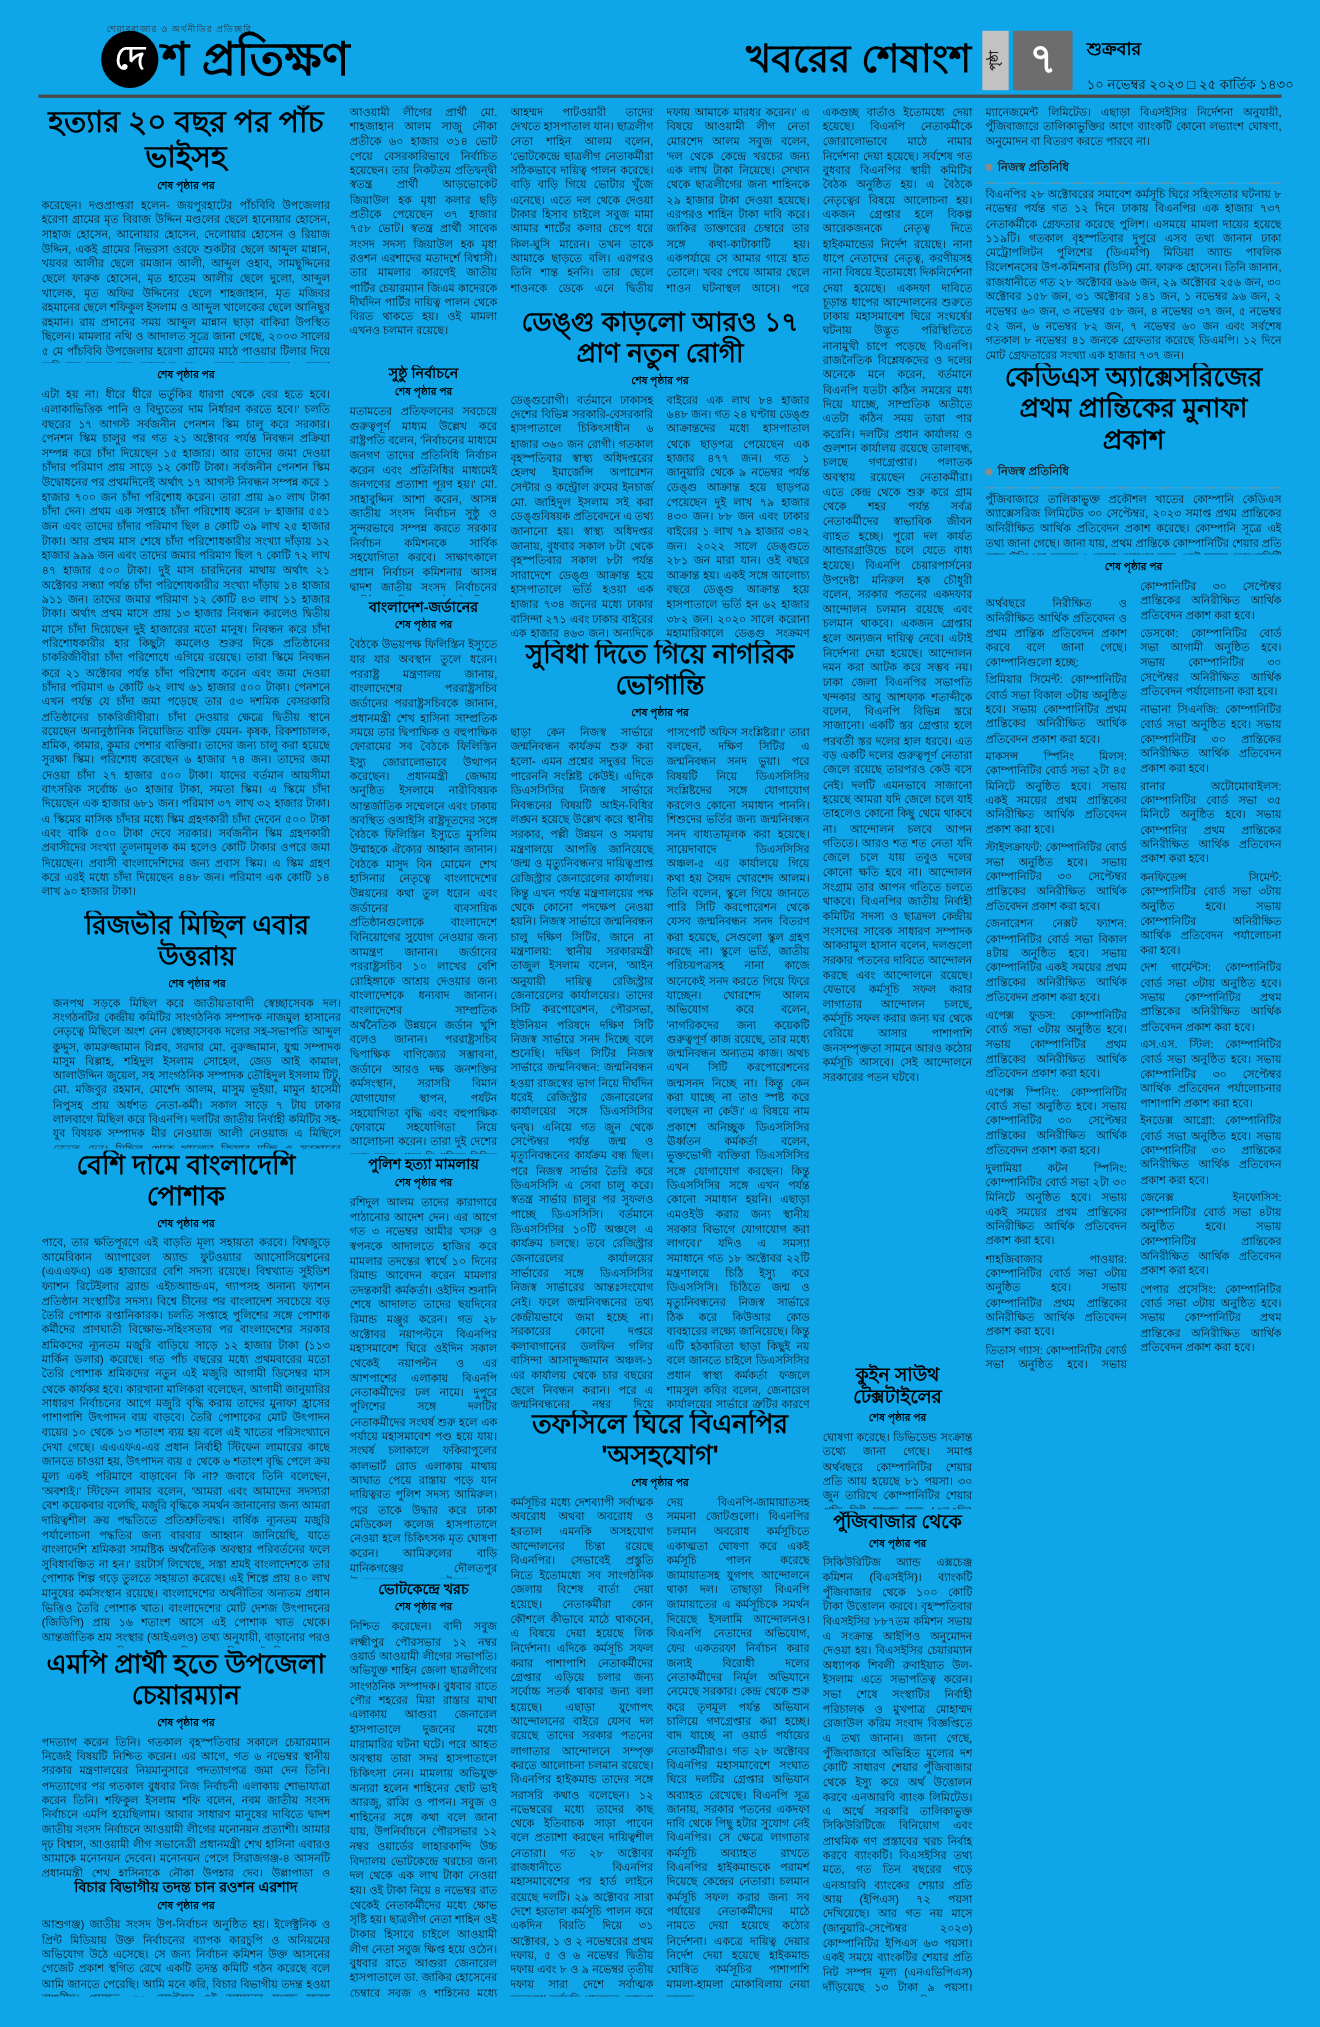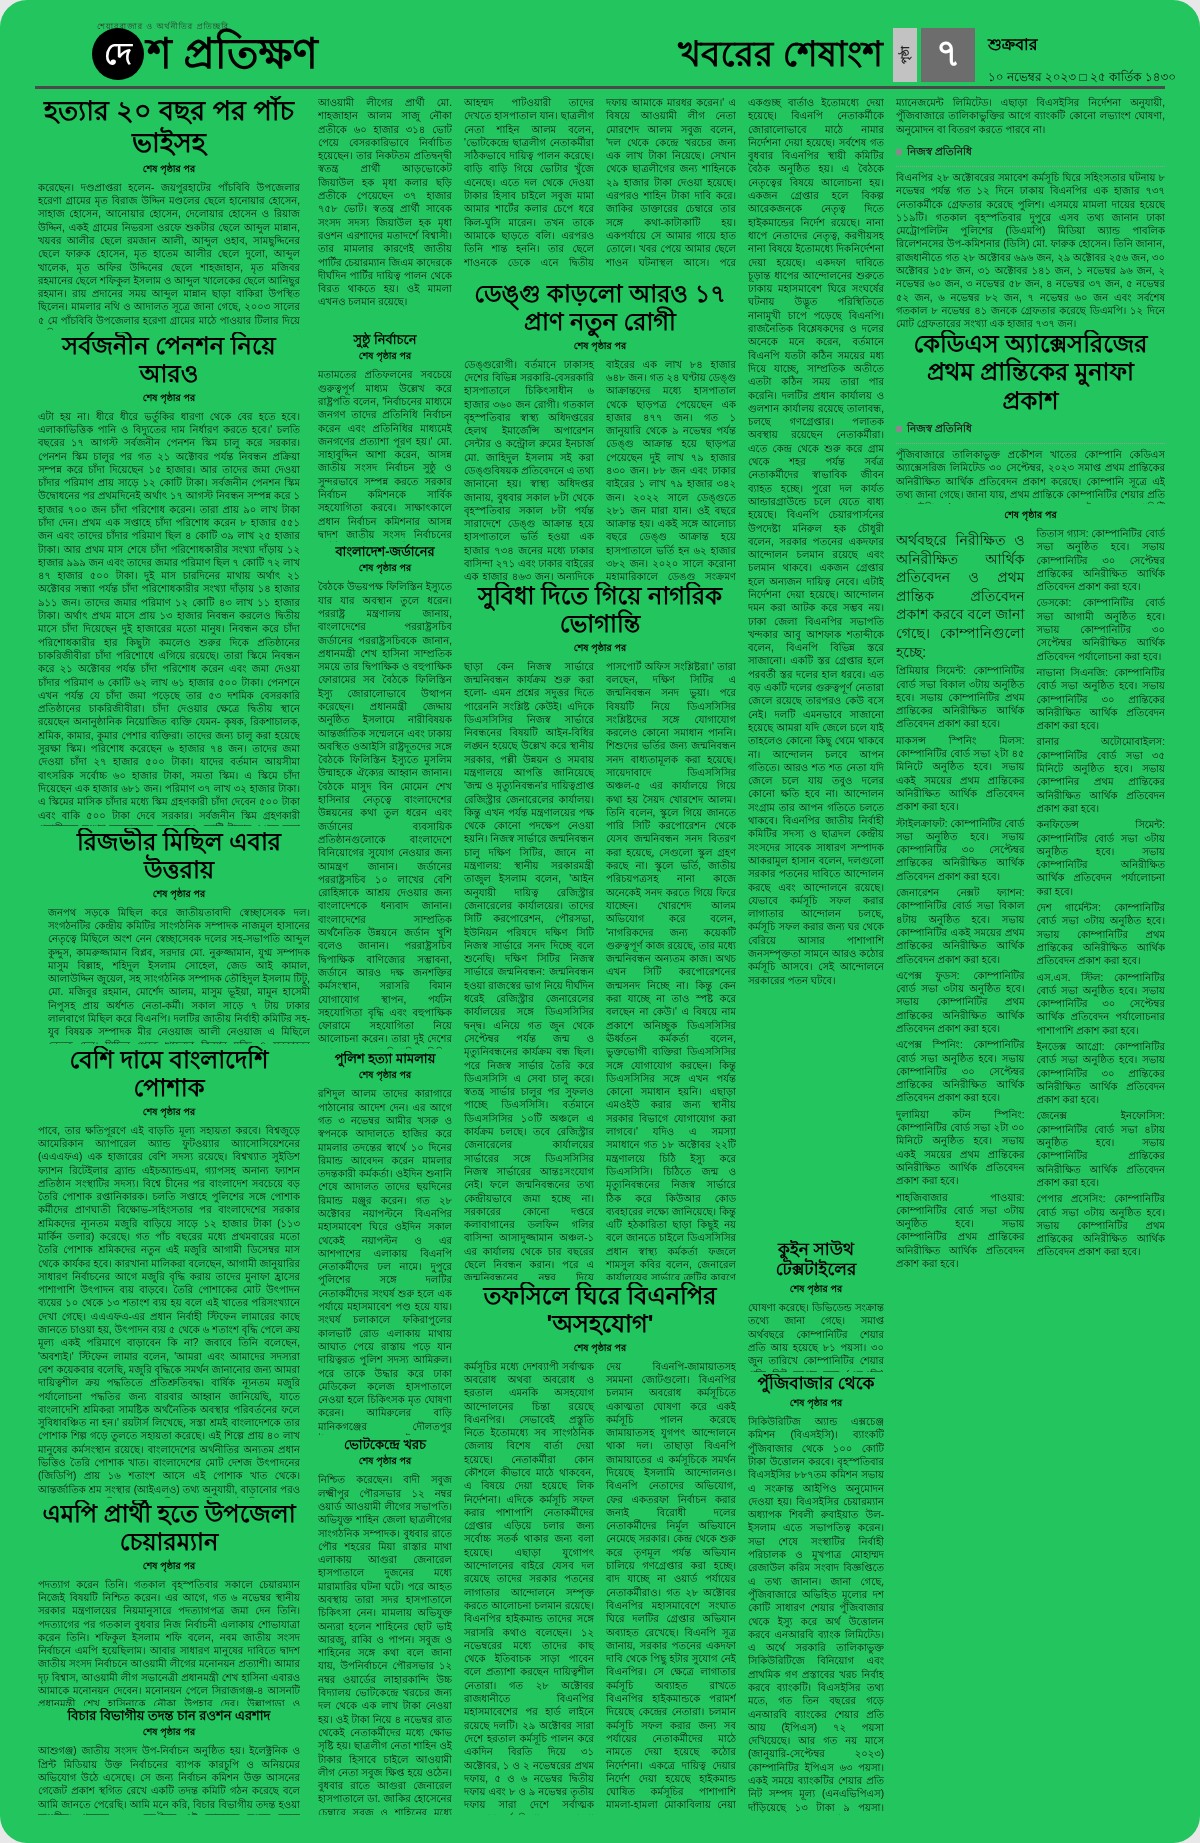--- a/index.html
+++ b/index.html
@@ -3,8 +3,8 @@
 <meta charset="utf-8">
 <style>
   html,body{margin:0;padding:0;background:#e8e8e8;}
-  .page{position:relative;width:1200px;height:1843px;background:#22c55e;margin:0 auto;
-        font-family:"Liberation Sans","DejaVu Sans",sans-serif;color:#151515;overflow:hidden;border-radius:27px;}
+  .page{position:relative;width:1200px;height:1843px;background:#0ea5e9;margin:0 auto;
+        font-family:"Liberation Sans","DejaVu Sans",sans-serif;color:#151515;overflow:hidden;}
   
   .tagline{position:absolute;left:97px;top:20px;font-size:8px;color:#333;letter-spacing:1px;}
   .logo{position:absolute;left:92px;top:28px;font-size:42px;font-weight:900;color:#000;

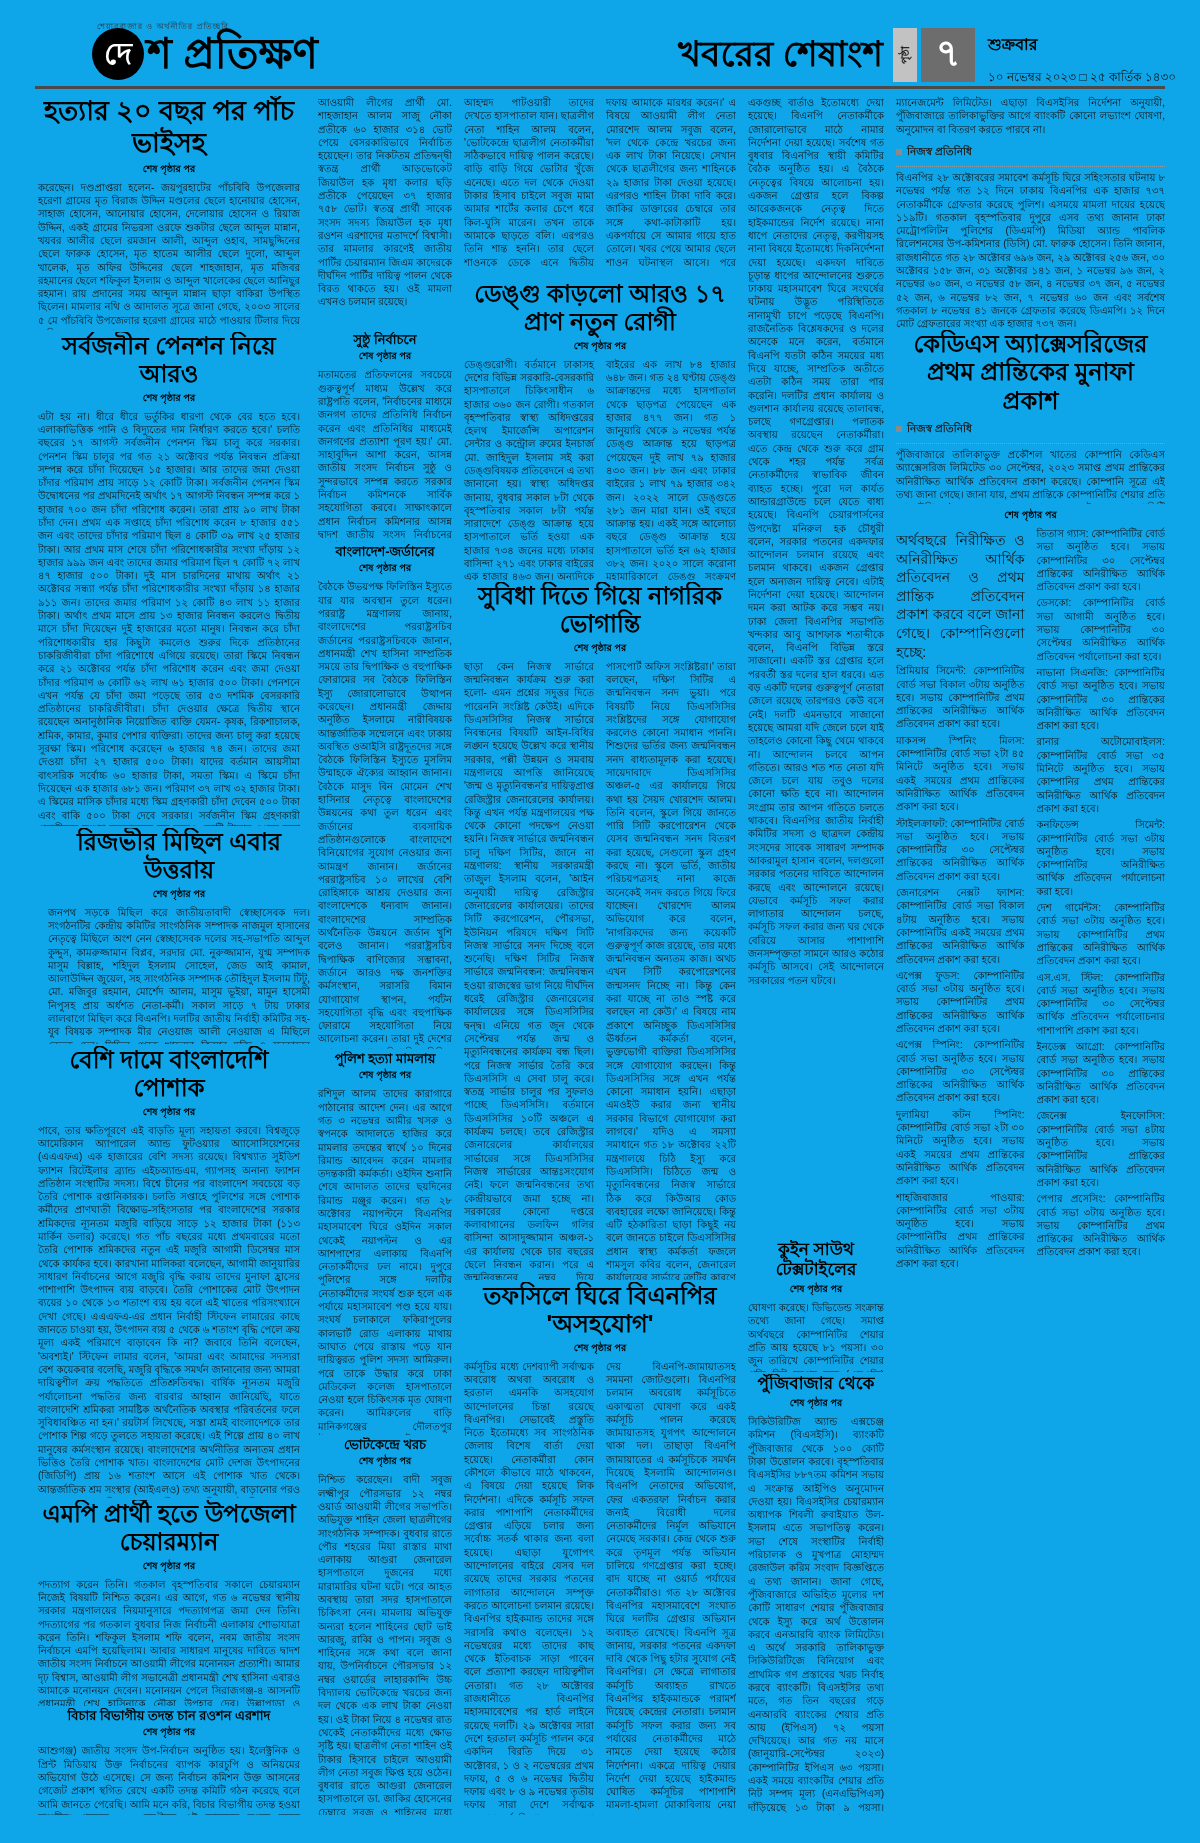--- a/index.html
+++ b/index.html
@@ -67,7 +67,6 @@
   </section>
 
   <section class="article" style="left:38px;top:332px;width:262px;height:494px">
-    <h2 class="hl h2">সর্বজনীন পেনশন নিয়ে আরও</h2>
     <div class="continued">শেষ পৃষ্ঠার পর</div>
     <p class="body">এটা হয় না। ধীরে ধীরে ভর্তুকির ধারণা থেকে বের হতে হবে। এলাকাভিত্তিক পানি ও বিদ্যুতের দাম নির্ধারণ করতে হবে।' চলতি বছরের ১৭ আগস্ট সর্বজনীন পেনশন স্কিম চালু করে সরকার। পেনশন স্কিম চালুর পর গত ২১ অক্টোবর পর্যন্ত নিবন্ধন প্রক্রিয়া সম্পন্ন করে চাঁদা দিয়েছেন ১৫ হাজার। আর তাদের জমা দেওয়া চাঁদার পরিমাণ প্রায় সাড়ে ১২ কোটি টাকা। সর্বজনীন পেনশন স্কিম উদ্বোধনের পর প্রথমদিনেই অর্থাৎ ১৭ আগস্ট নিবন্ধন সম্পন্ন করে ১ হাজার ৭০০ জন চাঁদা পরিশোধ করেন। তারা প্রায় ৯০ লাখ টাকা চাঁদা দেন। প্রথম এক সপ্তাহে চাঁদা পরিশোধ করেন ৮ হাজার ৫৫১ জন এবং তাদের চাঁদার পরিমাণ ছিল ৪ কোটি ৩৯ লাখ ২৫ হাজার টাকা। আর প্রথম মাস শেষে চাঁদা পরিশোধকারীর সংখ্যা দাঁড়ায় ১২ হাজার ৯৯৯ জন এবং তাদের জমার পরিমাণ ছিল ৭ কোটি ৭২ লাখ ৪৭ হাজার ৫০০ টাকা। দুই মাস চারদিনের মাথায় অর্থাৎ ২১ অক্টোবর সন্ধ্যা পর্যন্ত চাঁদা পরিশোধকারীর সংখ্যা দাঁড়ায় ১৪ হাজার ৯১১ জন। তাদের জমার পরিমাণ ১২ কোটি ৪৩ লাখ ১১ হাজার টাকা। অর্থাৎ প্রথম মাসে প্রায় ১৩ হাজার নিবন্ধন করলেও দ্বিতীয় মাসে চাঁদা দিয়েছেন দুই হাজারের মতো মানুষ। নিবন্ধন করে চাঁদা পরিশোধকারীর হার কিছুটা কমলেও শুরুর দিকে প্রতিষ্ঠানের চাকরিজীবীরা চাঁদা পরিশোধে এগিয়ে রয়েছে। তারা স্কিমে নিবন্ধন করে ২১ অক্টোবর পর্যন্ত চাঁদা পরিশোধ করেন এবং জমা দেওয়া চাঁদার পরিমাণ ৬ কোটি ৬২ লাখ ৬১ হাজার ৫০০ টাকা। পেনশনে এখন পর্যন্ত যে চাঁদা জমা পড়েছে তার ৫৩ দশমিক বেসরকারি প্রতিষ্ঠানের চাকরিজীবীরা। চাঁদা দেওয়ার ক্ষেত্রে দ্বিতীয় স্থানে রয়েছেন অনানুষ্ঠানিক নিয়োজিত ব্যক্তি যেমন- কৃষক, রিকশাচালক, শ্রমিক, কামার, কুমার পেশার ব্যক্তিরা। তাদের জন্য চালু করা হয়েছে সুরক্ষা স্কিম। পরিশোধ করেছেন ৬ হাজার ৭৪ জন। তাদের জমা দেওয়া চাঁদা ২৭ হাজার ৫০০ টাকা। যাদের বর্তমান আয়সীমা বাৎসরিক সর্বোচ্চ ৬০ হাজার টাকা, সমতা স্কিম। এ স্কিমে চাঁদা দিয়েছেন এক হাজার ৬৮১ জন। পরিমাণ ৩৭ লাখ ৩২ হাজার টাকা। এ স্কিমের মাসিক চাঁদার মধ্যে স্কিম গ্রহণকারী চাঁদা দেবেন ৫০০ টাকা এবং বাকি ৫০০ টাকা দেবে সরকার। সর্বজনীন স্কিম গ্রহণকারী প্রবাসীদের সংখ্যা তুলনামূলক কম হলেও কোটি টাকার ওপরে জমা দিয়েছেন। প্রবাসী বাংলাদেশিদের জন্য প্রবাস স্কিম। এ স্কিম গ্রহণ করে এরই মধ্যে চাঁদা দিয়েছেন ৪৪৮ জন। পরিমাণ এক কোটি ১৪ লাখ ৯০ হাজার টাকা।</p>
   </section>

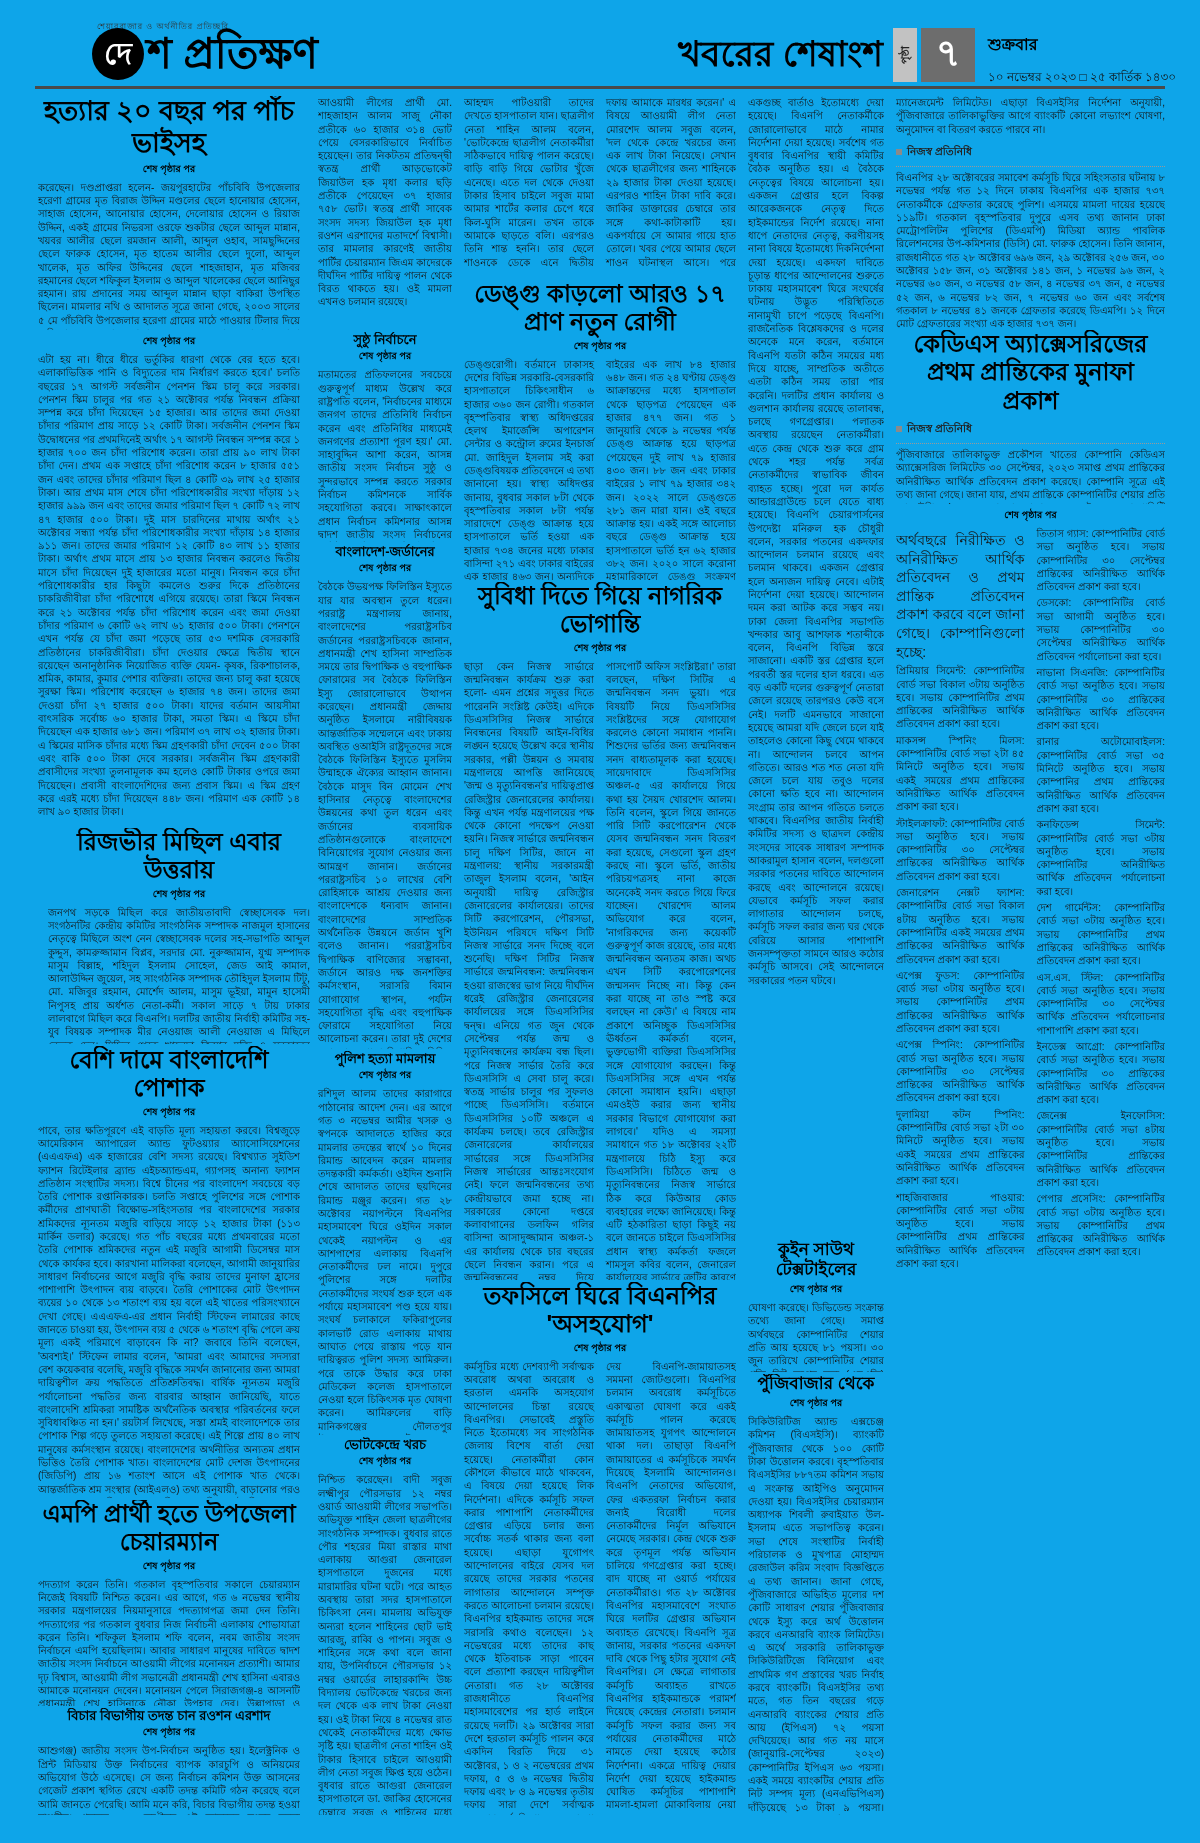--- a/index.html
+++ b/index.html
@@ -34,7 +34,7 @@
   .byline .sq{display:inline-block;width:6px;height:6px;background:#8a8a8a;margin-right:5px;}
   .body{font-size:10px;line-height:1.33;text-align:justify;margin:0;}
   .cols2{column-count:2;column-gap:12px;}
-  .board-intro{font-size:14px;line-height:1.33;text-align:justify;margin:4px 0 3px;}
+  .board-intro{font-size:10px;line-height:1.33;text-align:justify;margin:16px 0 3px;}
   .board-list{font-size:10px;line-height:1.33;text-align:justify;}
   .board-list .item{margin:0 0 3px;}
   .board-list .c-name{font-weight:400;}

